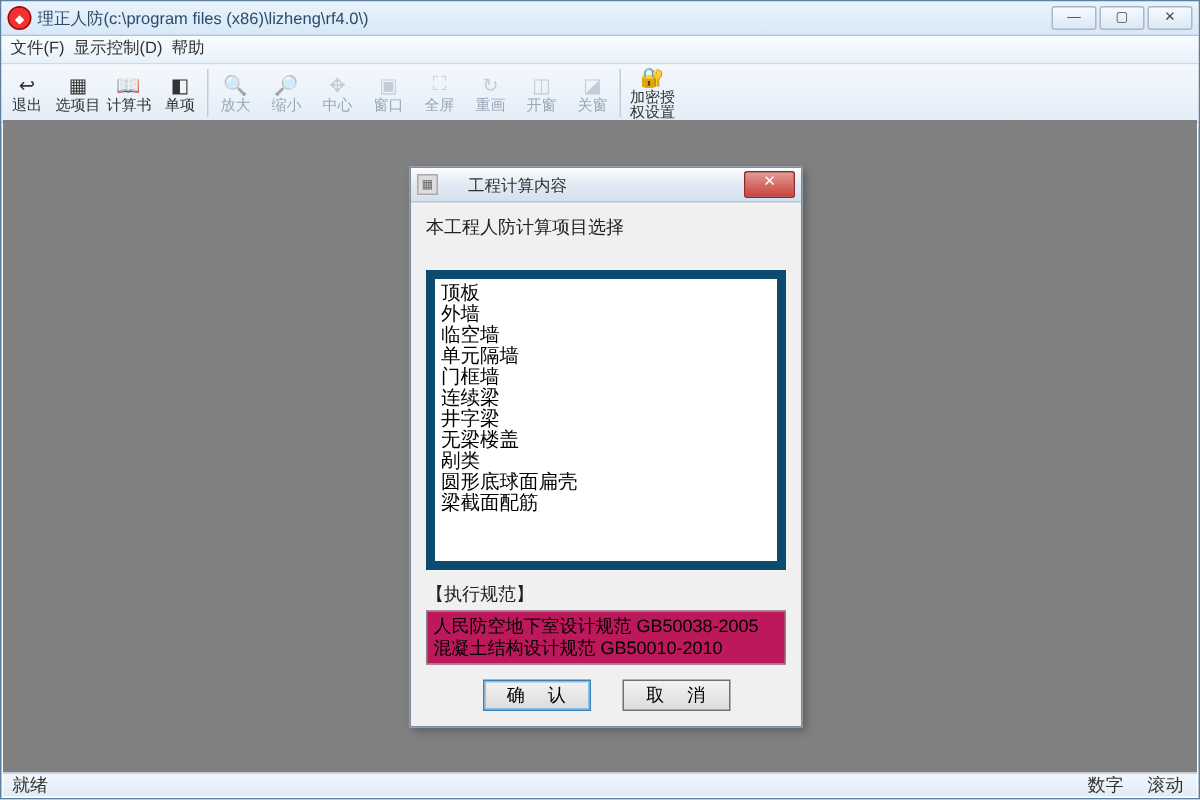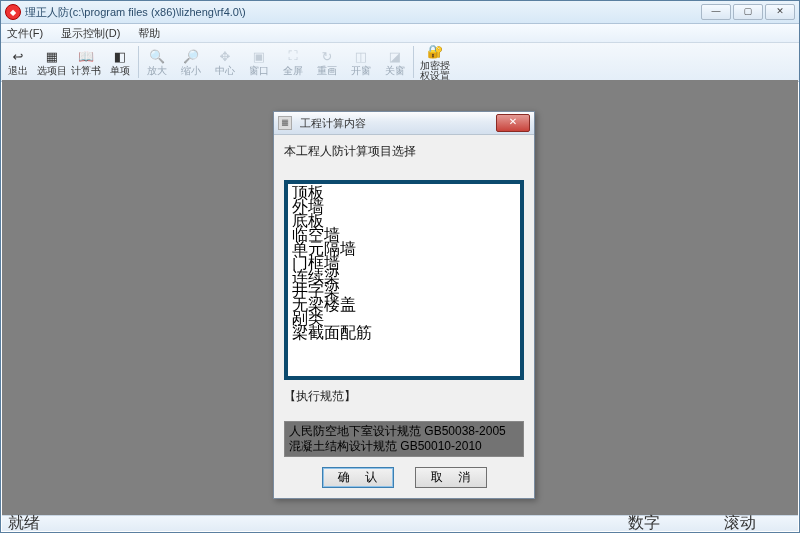--- a/index.html
+++ b/index.html
@@ -9,7 +9,7 @@
 .title-text{color:#2a4c6b;font-size:11px;flex:1}
 .win-controls{display:flex;gap:2px}
 .win-btn{width:28px;height:14px;border:1px solid #a8b8c8;background:linear-gradient(to bottom,#f5faff,#dce8f4);border-radius:2px;font-size:9px;text-align:center;line-height:12px;color:#444}
-.menubar{height:18px;background:linear-gradient(to bottom,#f7fbff,#e8f1fa);display:flex;align-items:center;padding:0 6px;gap:18px;border-bottom:1px solid #cdd9e5;font-size:11px;color:#333}
+.menubar{height:18px;background:linear-gradient(to bottom,#f7fbff,#e8f1fa);display:flex;padding:0 6px;gap:6px;border-bottom:1px solid #cdd9e5;font-size:11px;color:#333}
 .menubar span{cursor:default}
 .toolbar{height:38px;background:linear-gradient(to bottom,#f4f8fc,#e4eef8);display:flex;align-items:center;border-bottom:1px solid #b8c8d8}
 .tool-btn{display:flex;flex-direction:column;align-items:center;justify-content:center;width:34px;height:36px;font-size:10px;color:#333;gap:2px}

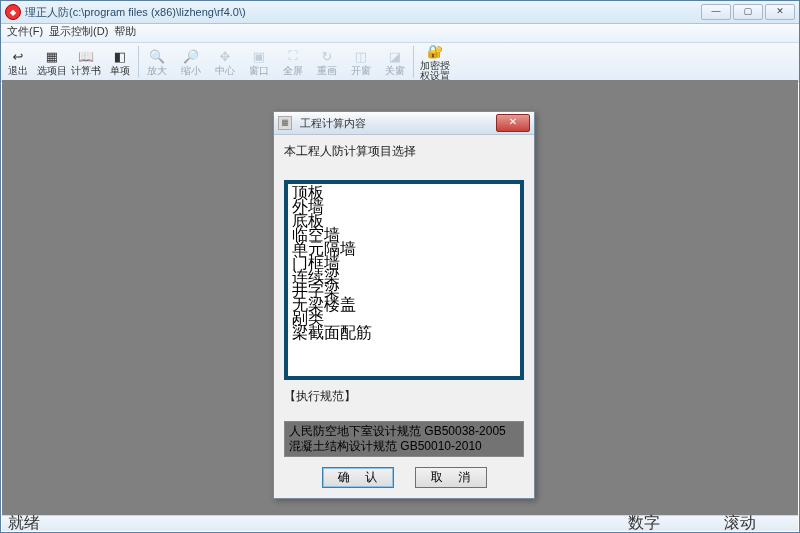--- a/index.html
+++ b/index.html
@@ -26,7 +26,7 @@
 
 .dialog{position:absolute;left:272px;top:110px;width:260px;background:#f0f0f0;border:1px solid #7a8ca0;box-shadow:2px 2px 6px rgba(0,0,0,.3)}
 .dlg-title{height:22px;background:linear-gradient(to bottom,#fdfdfe,#e4ecf5 45%,#d4e0ee);display:flex;align-items:center;padding:0 4px;border-bottom:1px solid #b8c4d0}
-.dlg-title-text{flex:1;font-size:11px;color:#333;margin-left:4px}
+.dlg-title-text{flex:1;font-size:11px;color:#333;margin-left:16px}
 .dlg-icon{width:12px;height:12px;background:#ddd;border:1px solid #aaa;margin-right:4px;font-size:8px;text-align:center;line-height:12px;color:#666}
 .dlg-close{width:32px;height:16px;background:linear-gradient(to bottom,#e49a95,#c8433b);border:1px solid #8a2a24;border-radius:2px;color:#fff;font-size:10px;text-align:center;line-height:14px}
 .dlg-body{padding:8px 10px 10px}

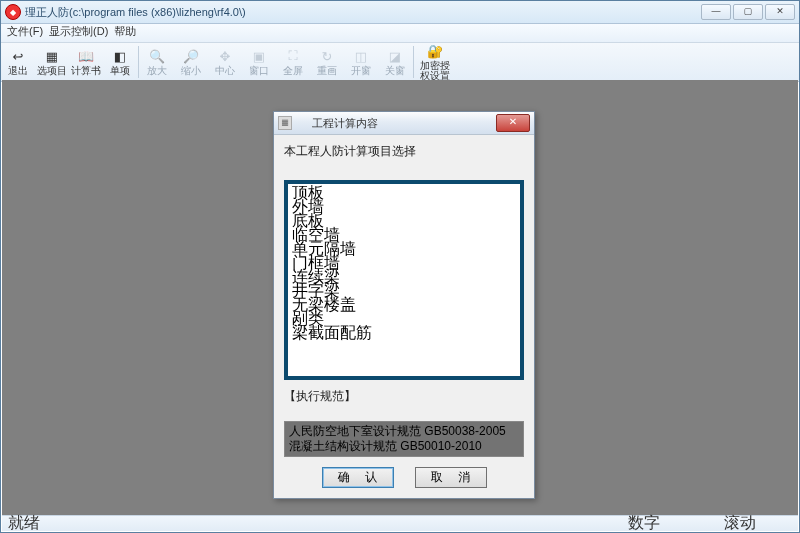--- a/index.html
+++ b/index.html
@@ -31,7 +31,7 @@
 .dlg-close{width:32px;height:16px;background:linear-gradient(to bottom,#e49a95,#c8433b);border:1px solid #8a2a24;border-radius:2px;color:#fff;font-size:10px;text-align:center;line-height:14px}
 .dlg-body{padding:8px 10px 10px}
 .dlg-label{font-size:12px;color:#222;margin-bottom:20px}
-.listbox{width:100%;height:200px;border:4px solid #0c4a6e;background:#fff;box-sizing:border-box;padding:2px 4px;overflow:hidden;font-size:16px;color:#000;line-height:14px}
+.listbox{width:100%;height:200px;border:6px solid #0c4a6e;background:#fff;box-sizing:border-box;padding:2px 4px;overflow:hidden;font-size:13px;color:#000;line-height:14px}
 .listbox div{white-space:nowrap}
 .spec-label{font-size:12px;color:#222;margin-top:8px;margin-bottom:16px}
 .specbox{width:100%;border:1px solid #888;background:#737373;box-sizing:border-box;padding:2px 4px;font-size:12px;color:#000;line-height:15px}

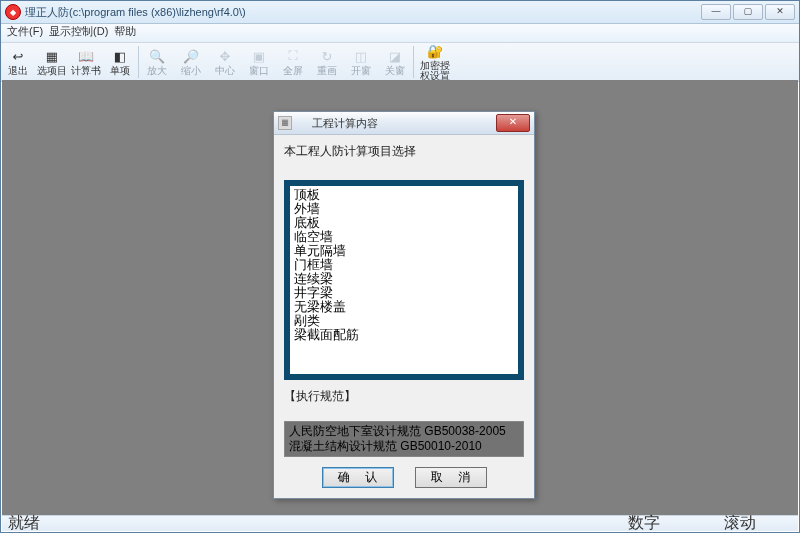--- a/index.html
+++ b/index.html
@@ -138,7 +138,6 @@
       <div class="listbox" id="listbox">
           <div>顶板</div>
           <div>外墙</div>
-          <div>底板</div>
           <div>临空墙</div>
           <div>单元隔墙</div>
           <div>门框墙</div>

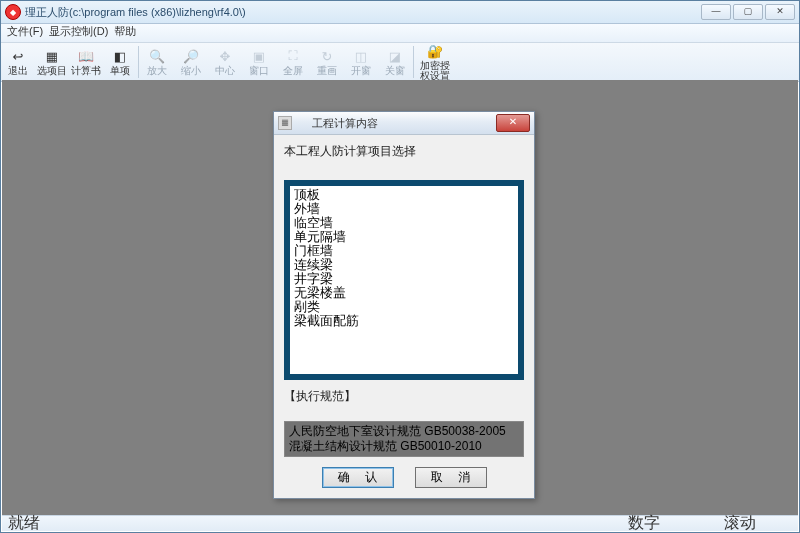--- a/index.html
+++ b/index.html
@@ -145,6 +145,7 @@
           <div>井字梁</div>
           <div>无梁楼盖</div>
           <div>剐类</div>
+          <div>圆形底球面扁壳</div>
           <div>梁截面配筋</div>
         </div>
       <div class="spec-label">【执行规范】</div>

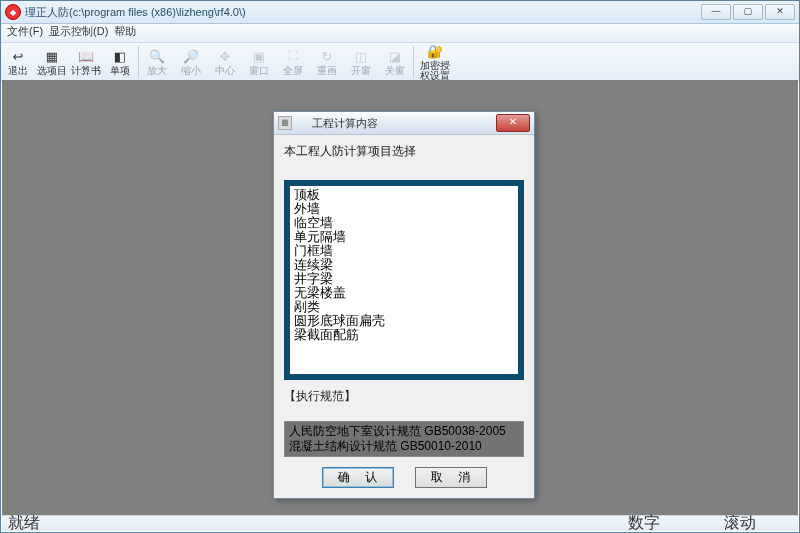--- a/index.html
+++ b/index.html
@@ -33,7 +33,7 @@
 .dlg-label{font-size:12px;color:#222;margin-bottom:20px}
 .listbox{width:100%;height:200px;border:6px solid #0c4a6e;background:#fff;box-sizing:border-box;padding:2px 4px;overflow:hidden;font-size:13px;color:#000;line-height:14px}
 .listbox div{white-space:nowrap}
-.spec-label{font-size:12px;color:#222;margin-top:8px;margin-bottom:16px}
+.spec-label{font-size:12px;color:#222;margin-top:8px;margin-bottom:2px}
 .specbox{width:100%;border:1px solid #888;background:#737373;box-sizing:border-box;padding:2px 4px;font-size:12px;color:#000;line-height:15px}
 .dlg-buttons{display:flex;justify-content:center;gap:21px;margin-top:10px}
 .dlg-btn{width:72px;height:21px;border:1px solid #707070;background:linear-gradient(to bottom,#f2f2f2,#dcdcdc);font-size:12px;text-align:center;line-height:19px;letter-spacing:6px;padding-left:6px;box-sizing:border-box}

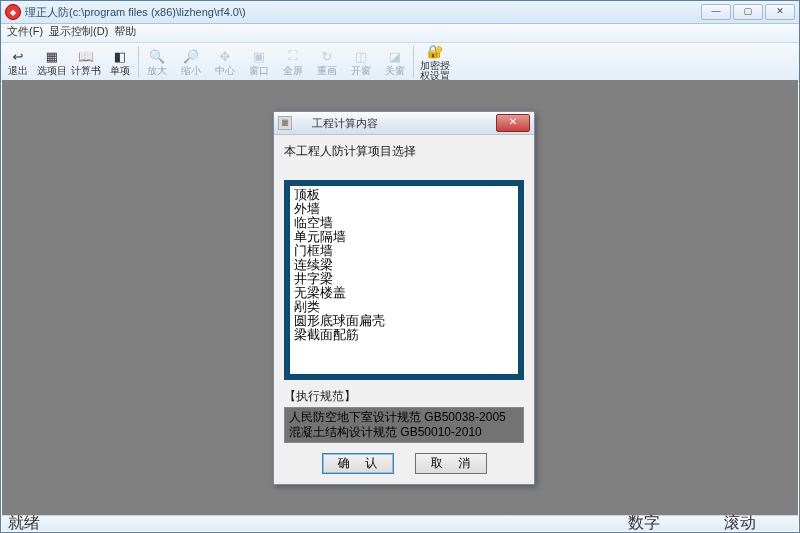--- a/index.html
+++ b/index.html
@@ -34,7 +34,7 @@
 .listbox{width:100%;height:200px;border:6px solid #0c4a6e;background:#fff;box-sizing:border-box;padding:2px 4px;overflow:hidden;font-size:13px;color:#000;line-height:14px}
 .listbox div{white-space:nowrap}
 .spec-label{font-size:12px;color:#222;margin-top:8px;margin-bottom:2px}
-.specbox{width:100%;border:1px solid #888;background:#737373;box-sizing:border-box;padding:2px 4px;font-size:12px;color:#000;line-height:15px}
+.specbox{width:100%;border:1px solid #888;background:#be185d;box-sizing:border-box;padding:2px 4px;font-size:12px;color:#000;line-height:15px}
 .dlg-buttons{display:flex;justify-content:center;gap:21px;margin-top:10px}
 .dlg-btn{width:72px;height:21px;border:1px solid #707070;background:linear-gradient(to bottom,#f2f2f2,#dcdcdc);font-size:12px;text-align:center;line-height:19px;letter-spacing:6px;padding-left:6px;box-sizing:border-box}
 .dlg-btn.focus{border:1px solid #3c7fb1;box-shadow:0 0 0 1px #8ec1e8 inset}

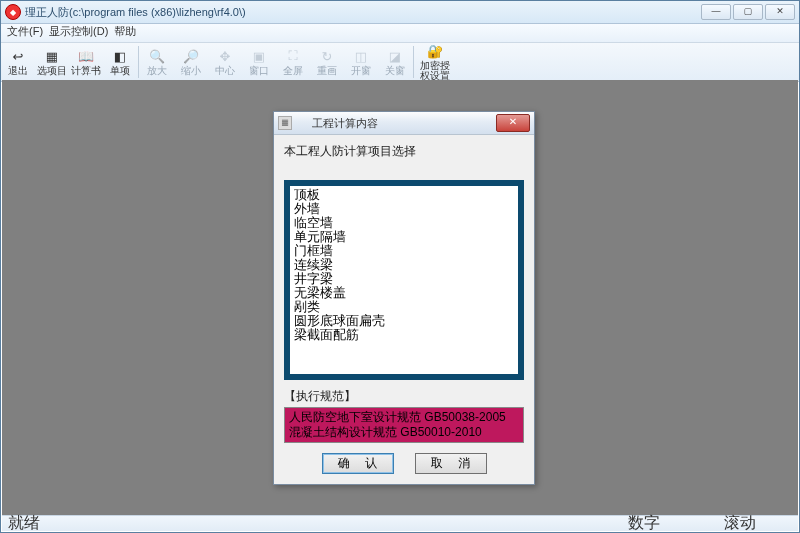--- a/index.html
+++ b/index.html
@@ -20,7 +20,7 @@
 .tool-wide{width:40px}
 .tool-label{line-height:10px;text-align:left;white-space:pre}
 .canvas{position:absolute;left:1px;right:1px;top:79px;bottom:17px;background:#808080}
-.statusbar{position:absolute;left:1px;right:1px;bottom:1px;height:15px;background:linear-gradient(to bottom,#f0f6fc,#e2ecf6);border-top:1px solid #c8d6e4;display:flex;align-items:center;font-size:16px;color:#333;padding:0 6px}
+.statusbar{position:absolute;left:1px;right:1px;bottom:1px;height:15px;background:linear-gradient(to bottom,#f0f6fc,#e2ecf6);border-top:1px solid #c8d6e4;display:flex;align-items:center;font-size:12px;color:#333;padding:0 6px}
 .status-left{flex:1}
 .status-right{display:flex;gap:64px;margin-right:36px}
 

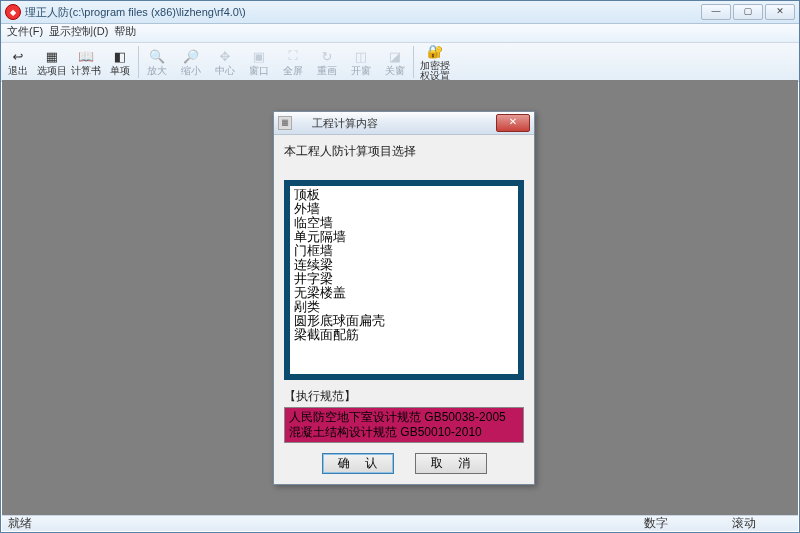--- a/index.html
+++ b/index.html
@@ -22,7 +22,7 @@
 .canvas{position:absolute;left:1px;right:1px;top:79px;bottom:17px;background:#808080}
 .statusbar{position:absolute;left:1px;right:1px;bottom:1px;height:15px;background:linear-gradient(to bottom,#f0f6fc,#e2ecf6);border-top:1px solid #c8d6e4;display:flex;align-items:center;font-size:12px;color:#333;padding:0 6px}
 .status-left{flex:1}
-.status-right{display:flex;gap:64px;margin-right:36px}
+.status-right{display:flex;gap:16px;margin-right:3px}
 
 .dialog{position:absolute;left:272px;top:110px;width:260px;background:#f0f0f0;border:1px solid #7a8ca0;box-shadow:2px 2px 6px rgba(0,0,0,.3)}
 .dlg-title{height:22px;background:linear-gradient(to bottom,#fdfdfe,#e4ecf5 45%,#d4e0ee);display:flex;align-items:center;padding:0 4px;border-bottom:1px solid #b8c4d0}

